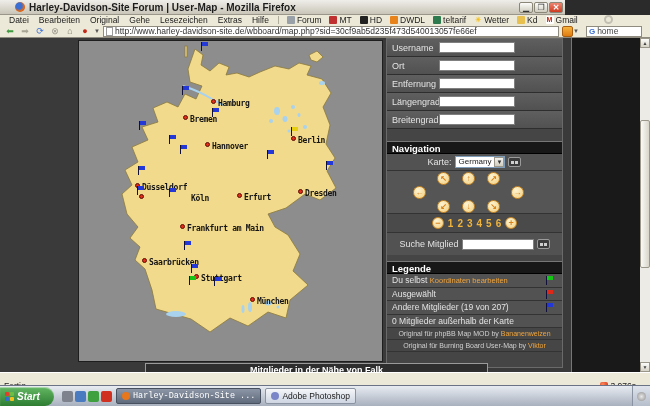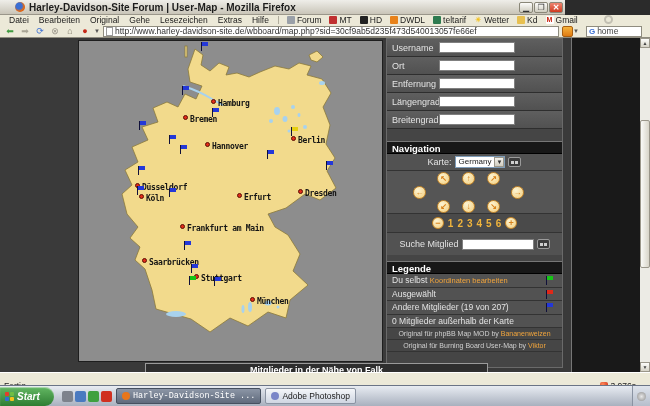--- a/index.html
+++ b/index.html
@@ -270,7 +270,7 @@
             <span class="city-dot"></span>
             <span class="city-label">Düsseldorf</span>
           </div>
-          <div class="city" style="left: 60px; top: 153px;">
+          <div class="city" style="left: 60px; top: 153px; gap: 45px;">
             <span class="city-dot"></span>
             <span class="city-label">Köln</span>
           </div>

